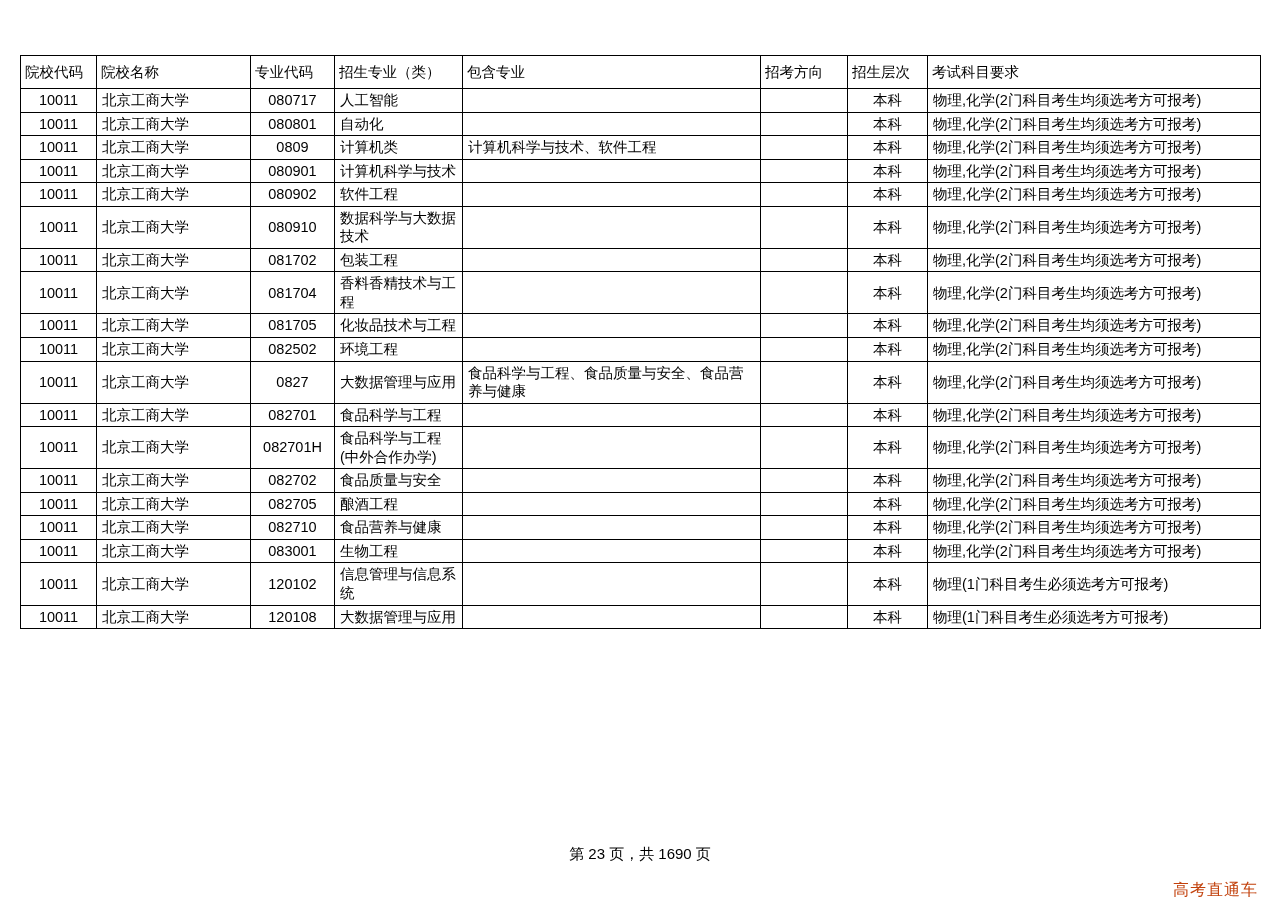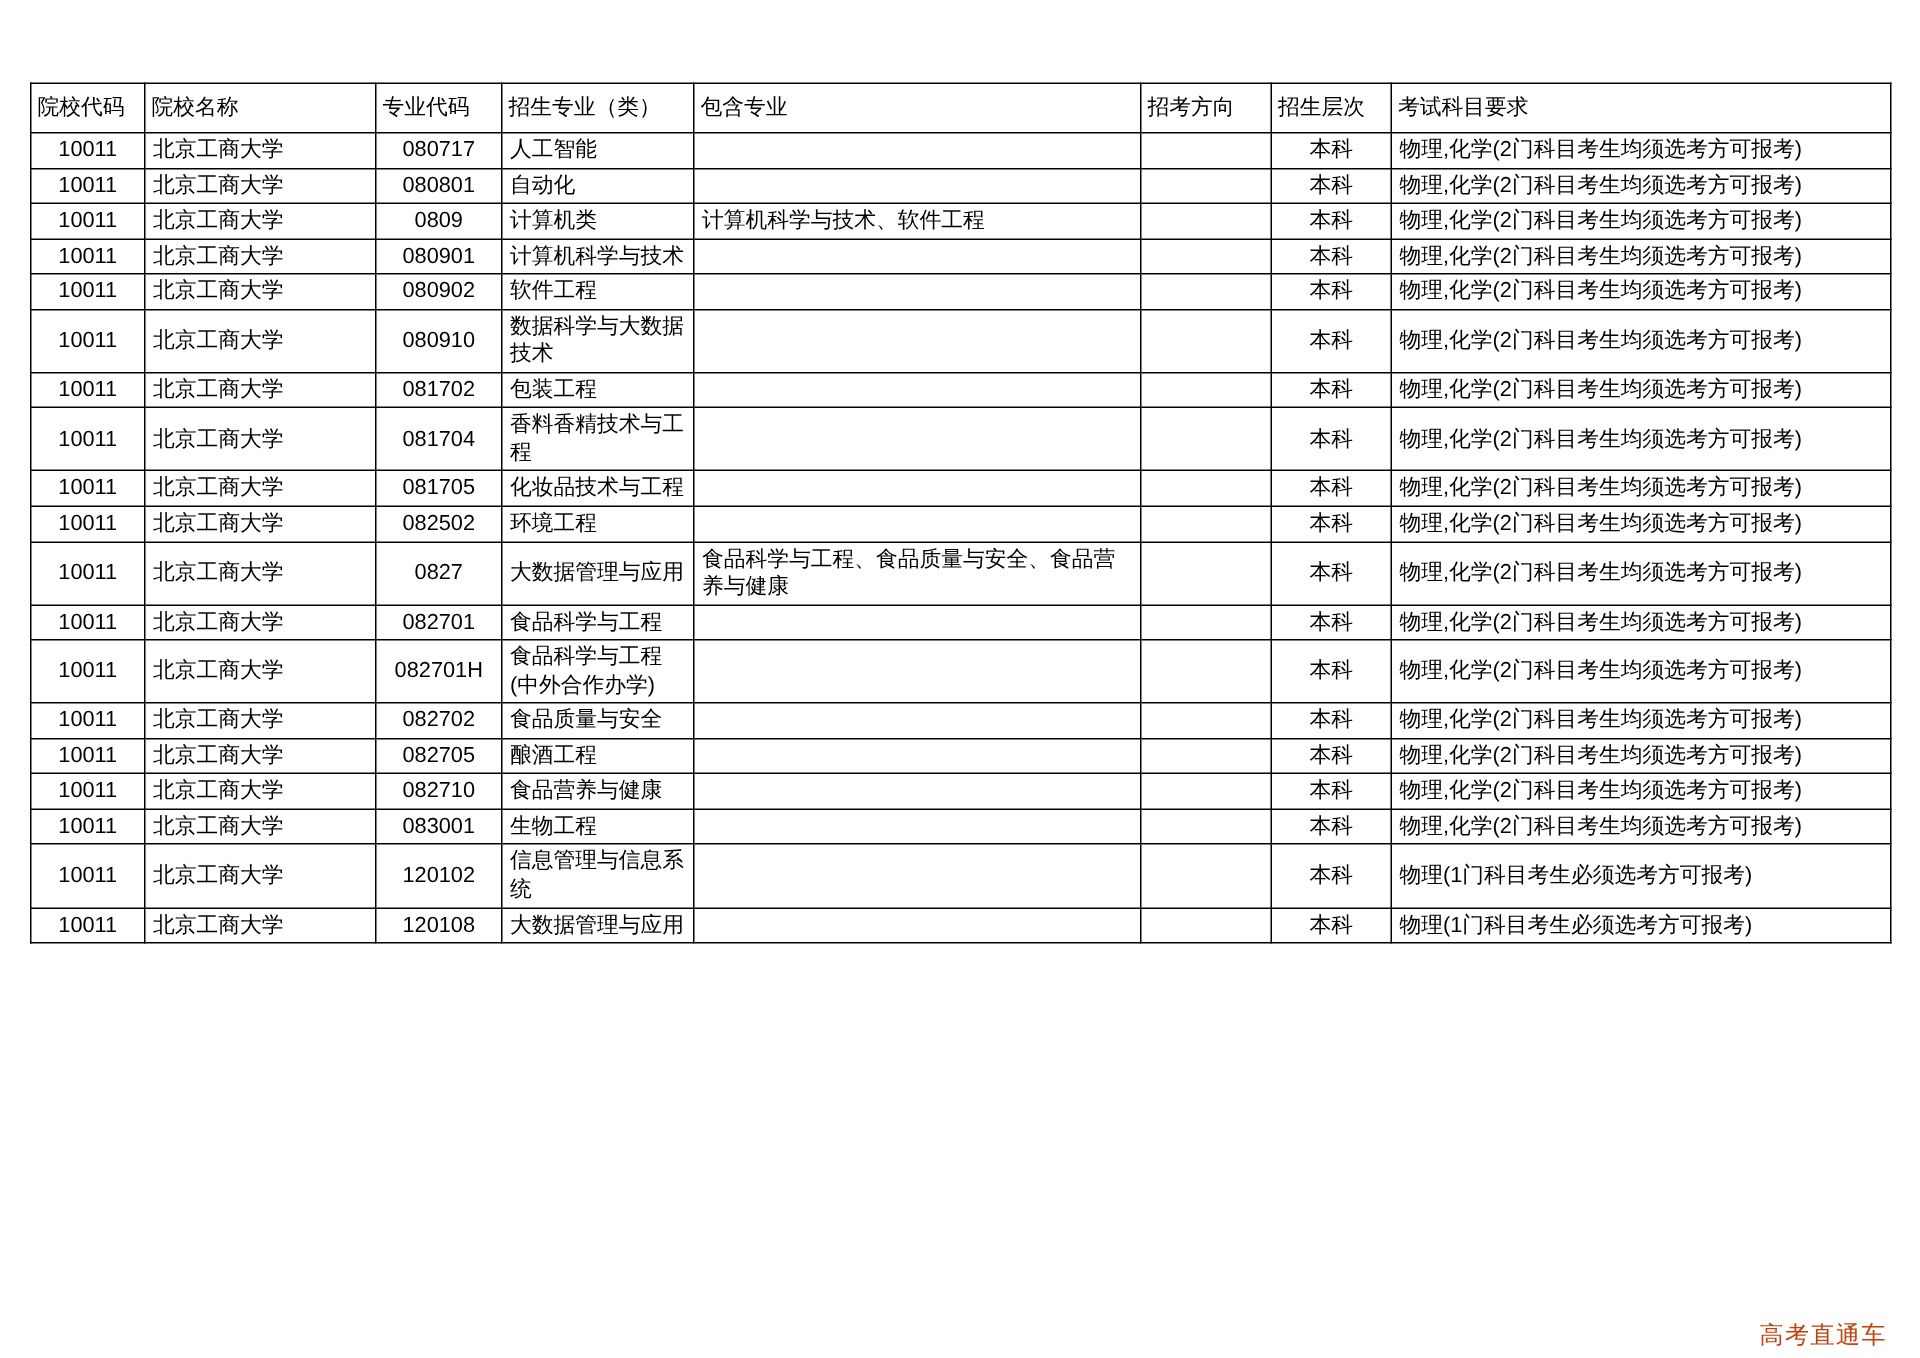--- a/index.html
+++ b/index.html
@@ -302,6 +302,7 @@
       </tbody>
   </table>
 
+  <div class="footer-pageno">第 23 页，共 1690 页</div>
   <div class="watermark">高考直通车</div>
 
 </div>

